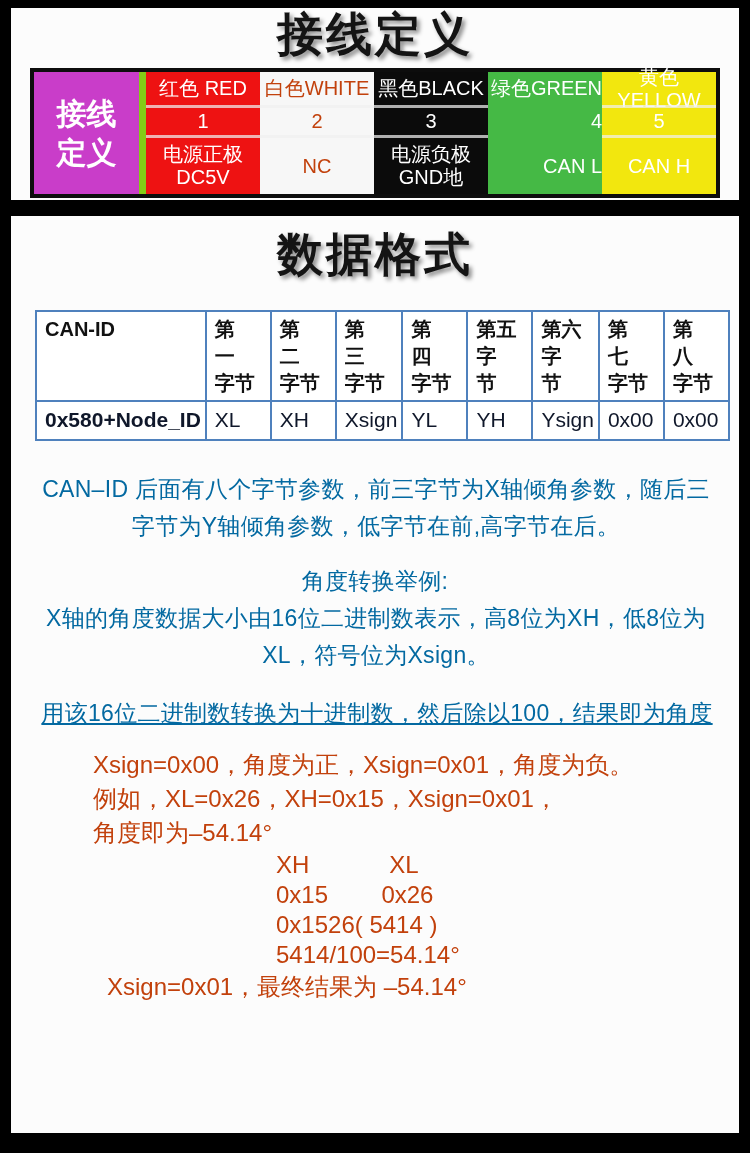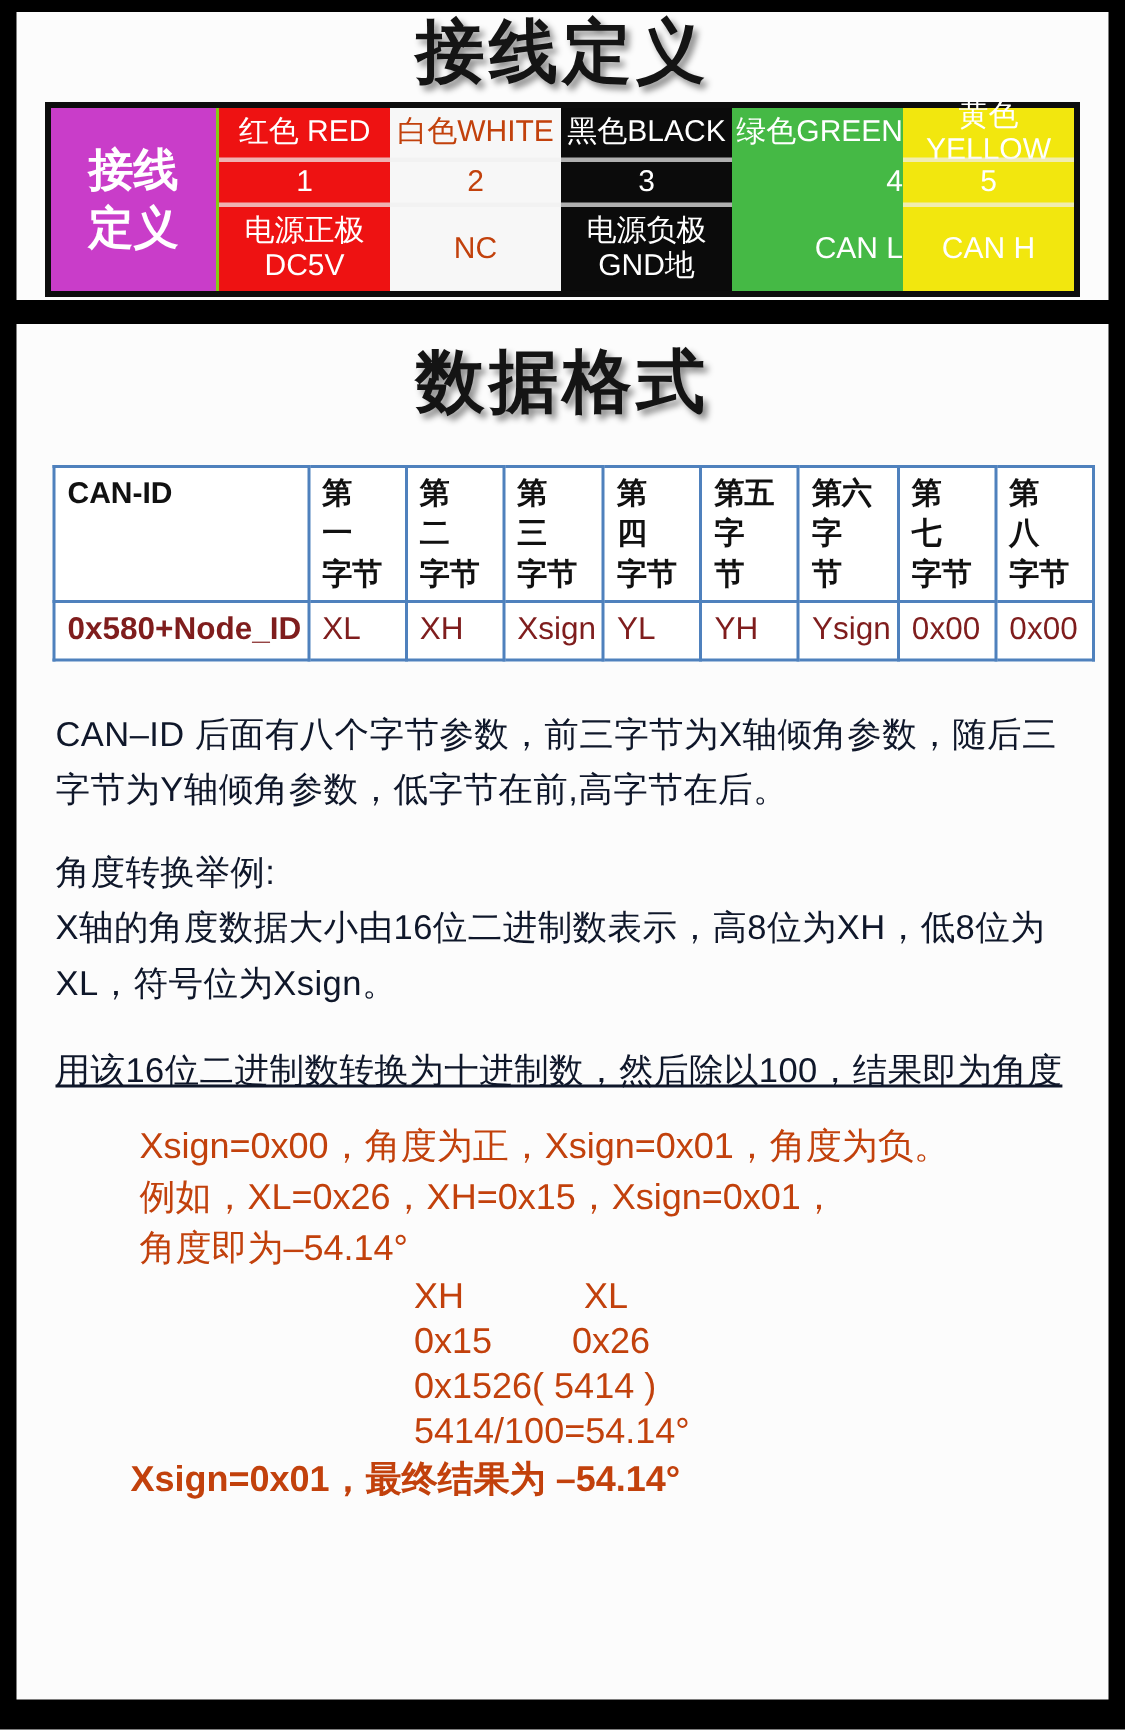--- a/index.html
+++ b/index.html
@@ -35,7 +35,7 @@
     display:flex; align-items:center; justify-content:center;
     font-size:30px; font-weight:700; line-height:1.3;
     white-space:pre-line; text-align:center;
-    border-right:2px solid #84cc16;
+    border-right:7px solid #84cc16;
   }
   .wt-col { flex:1; display:flex; flex-direction:column; }
   .wt-cell {

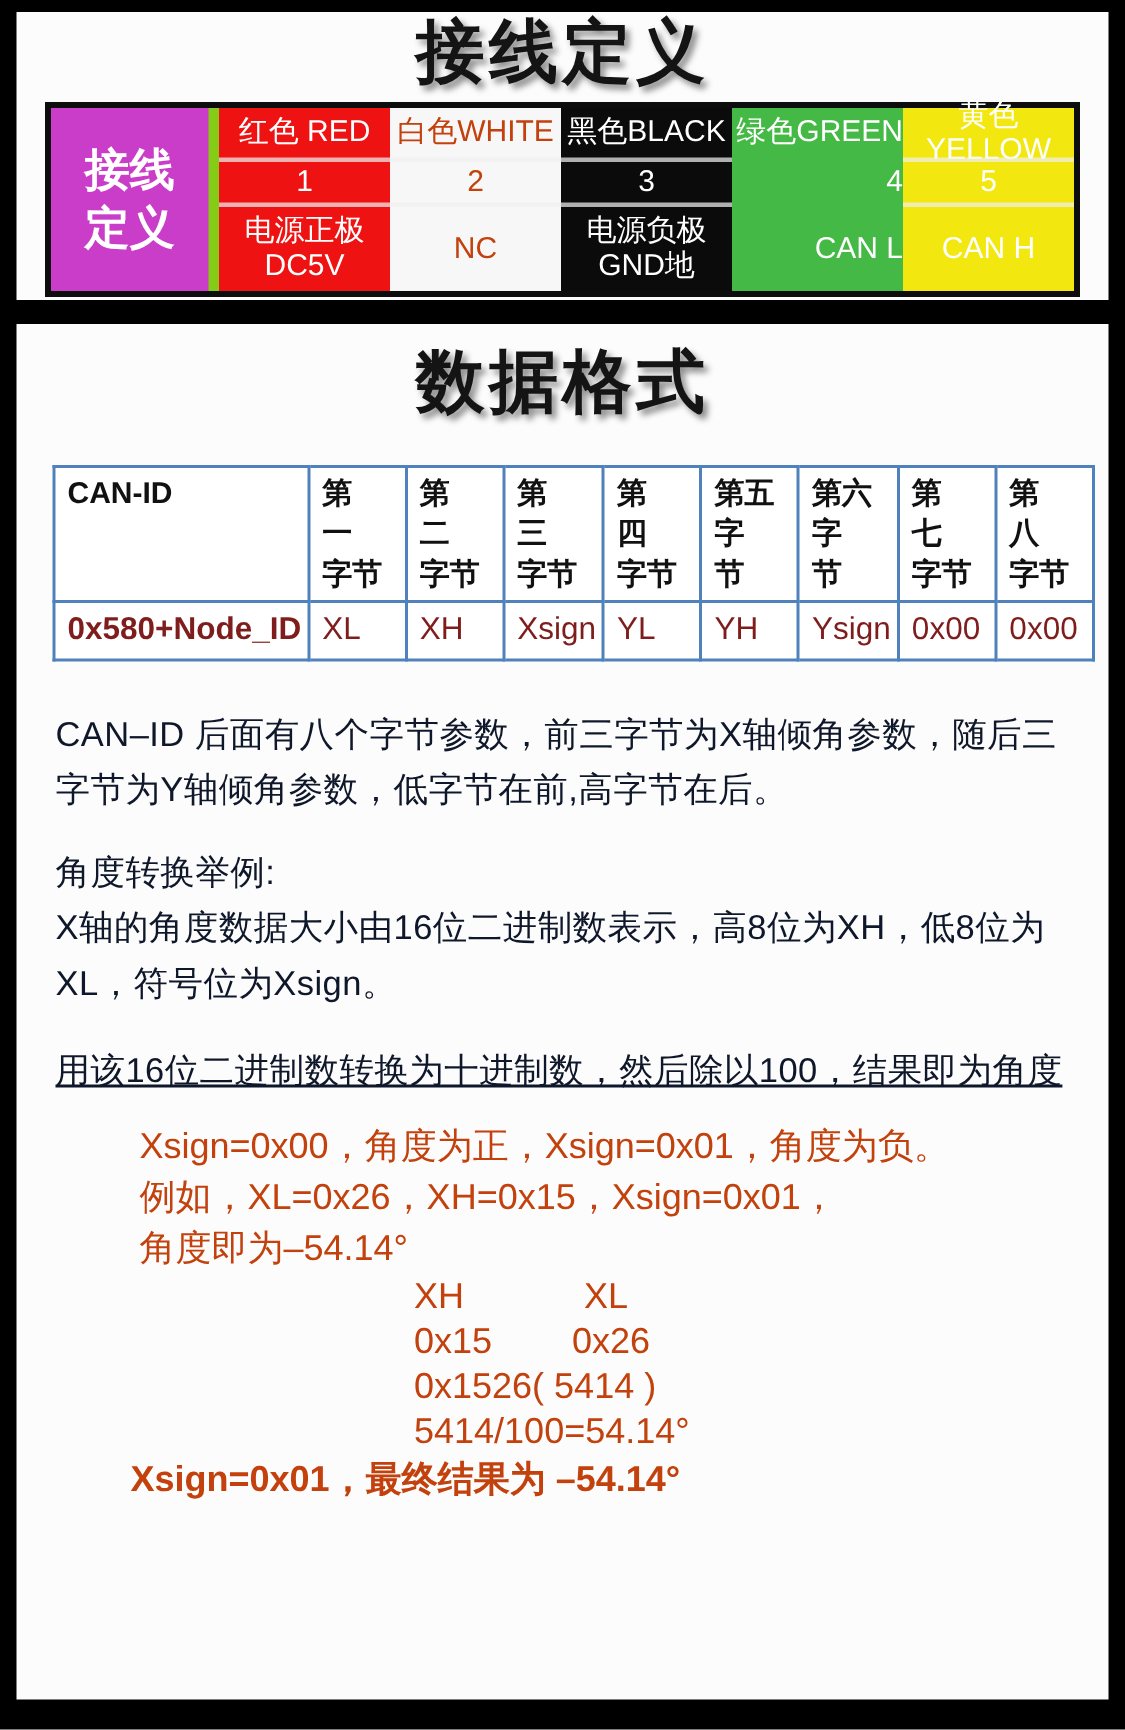--- a/index.html
+++ b/index.html
@@ -57,7 +57,7 @@
     font-size:20px; font-weight:700; color:#111;
     line-height:27px; padding:4px 4px 3px 8px; white-space:pre-line;
   }
-  .data-table td { font-size:21px; color:#7f1d1d; padding:5px 4px 6px 8px; line-height:26px; }
+  .data-table td { font-size:21px; color:#0f172a; padding:5px 4px 6px 8px; line-height:26px; }
   .col-id { width:154px; }
   .col-b  { width:65px; }
   .cell-bold { font-weight:700; }

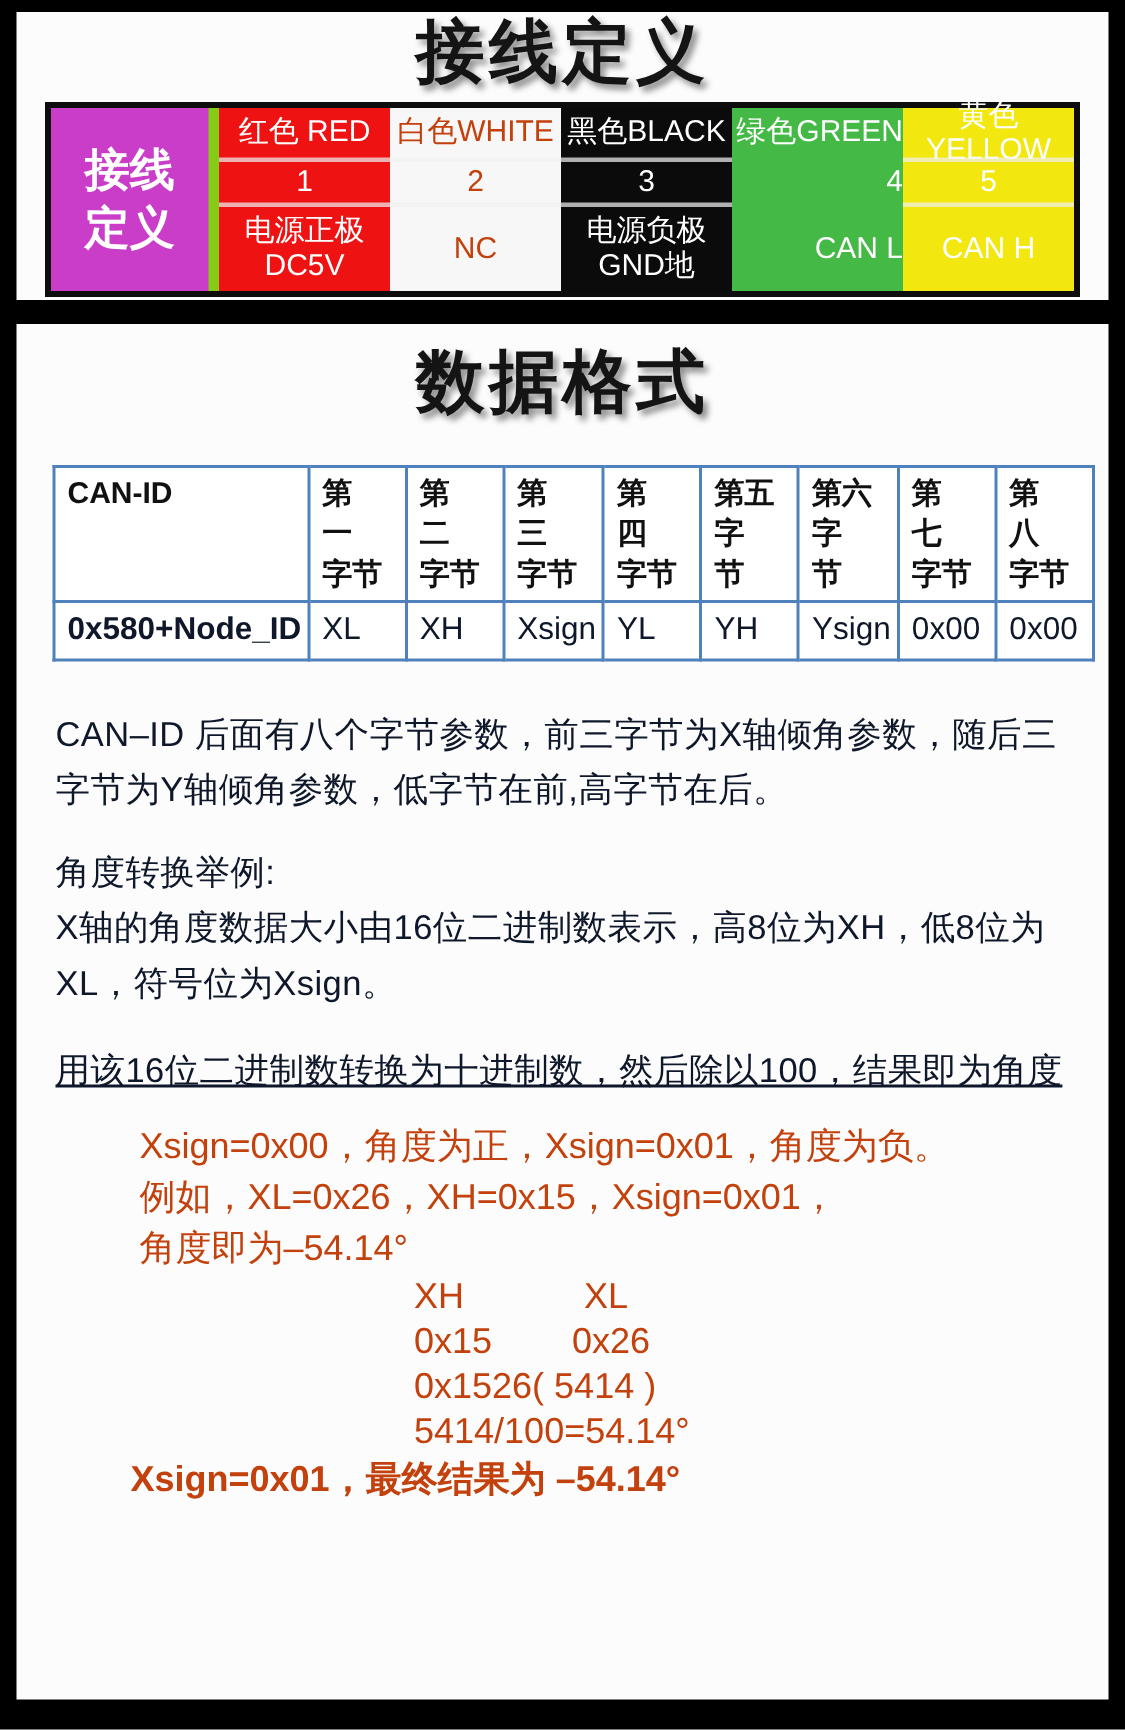--- a/index.html
+++ b/index.html
@@ -63,7 +63,7 @@
   .cell-bold { font-weight:700; }
 
   
-  .body-text { font-size:23px; color:#0f172a; line-height:37px; letter-spacing:0.3px; }
+  .body-text { font-size:23px; color:#0369a1; line-height:37px; letter-spacing:0.3px;text-align:center; }
   .p1 { margin:30px 24px 0 26px; }
   .p2 { margin:18px 26px 0; }
   .p3 { margin:0 24px 0 26px; }

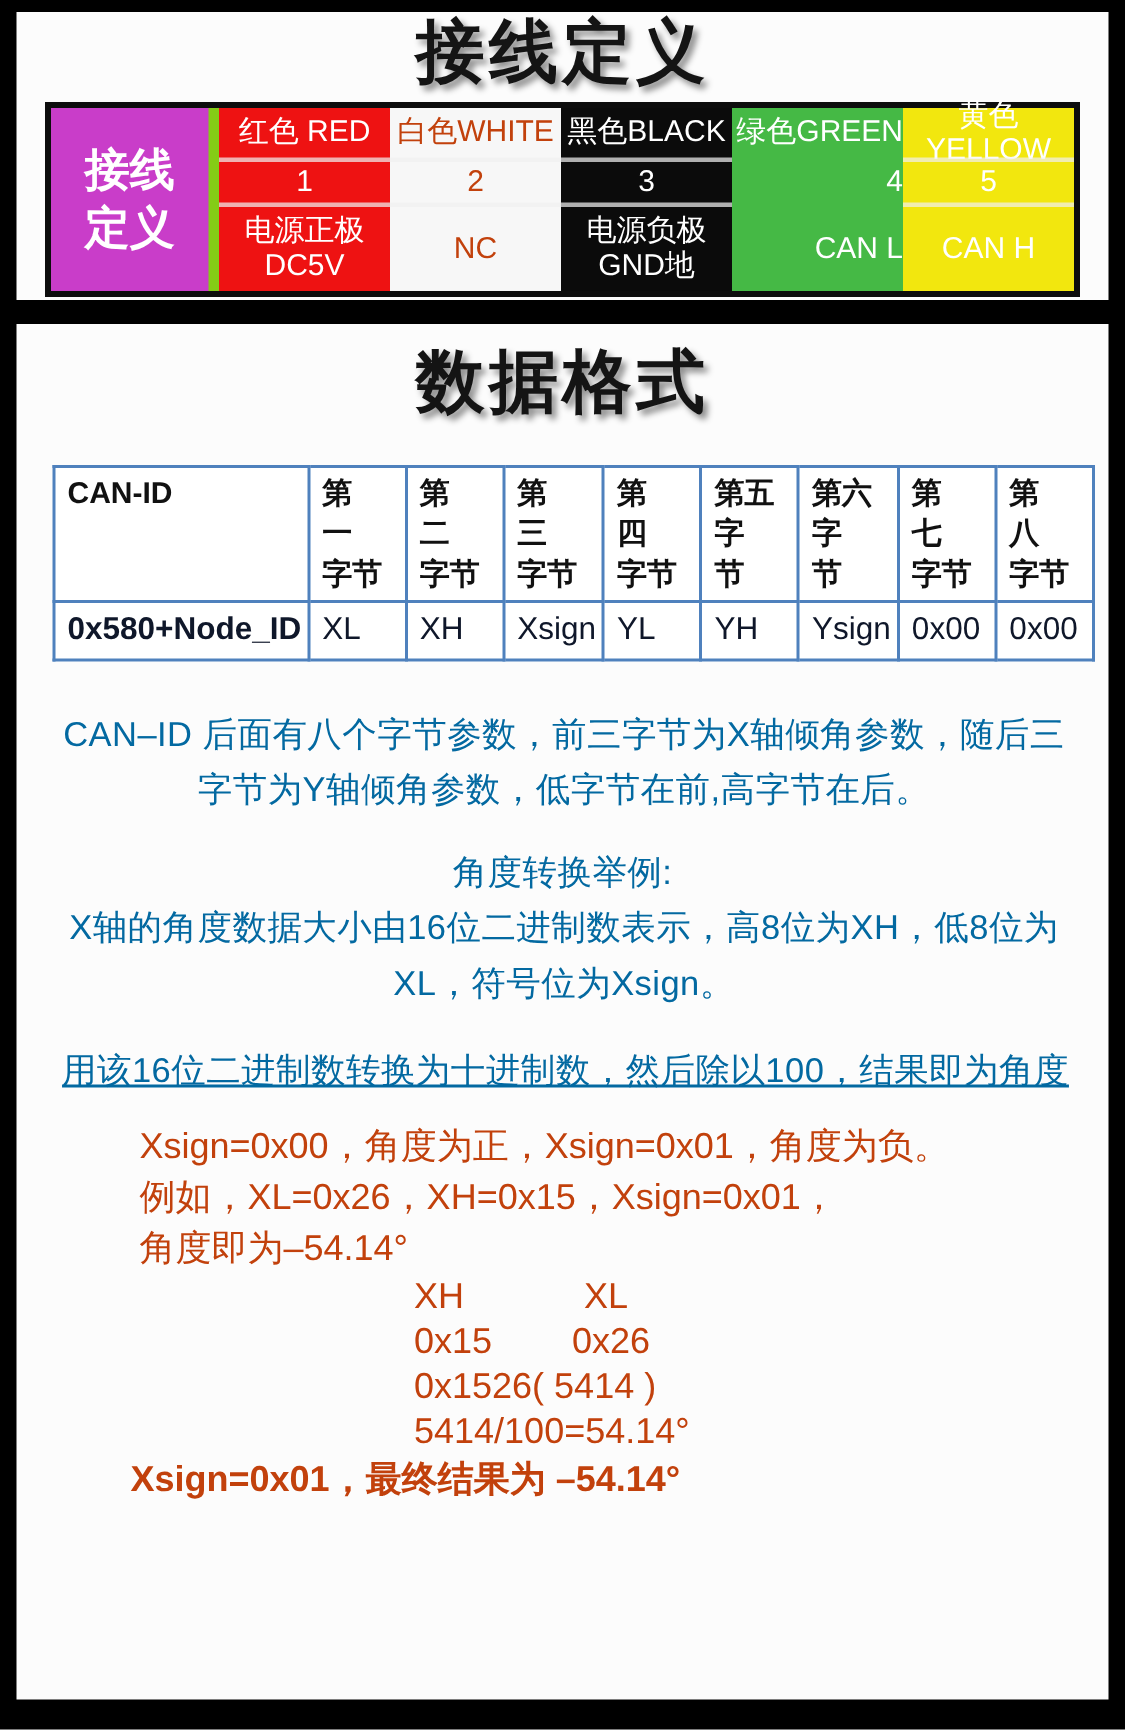--- a/index.html
+++ b/index.html
@@ -73,7 +73,7 @@
   .rules { margin-top:18px; }
   .rules .ex-line { padding-left:82px; line-height:34px; white-space:pre; }
   .calc .ex-line  { padding-left:265px; line-height:30px; white-space:pre; }
-  .final-line     { padding-left:76px; line-height:34px; white-space:pre;font-weight:bold; }
+  .final-line     { padding-left:96px; line-height:34px; white-space:pre; }
 </style>
 </head>
 <body style="background-color: rgb(0, 0, 0);">

